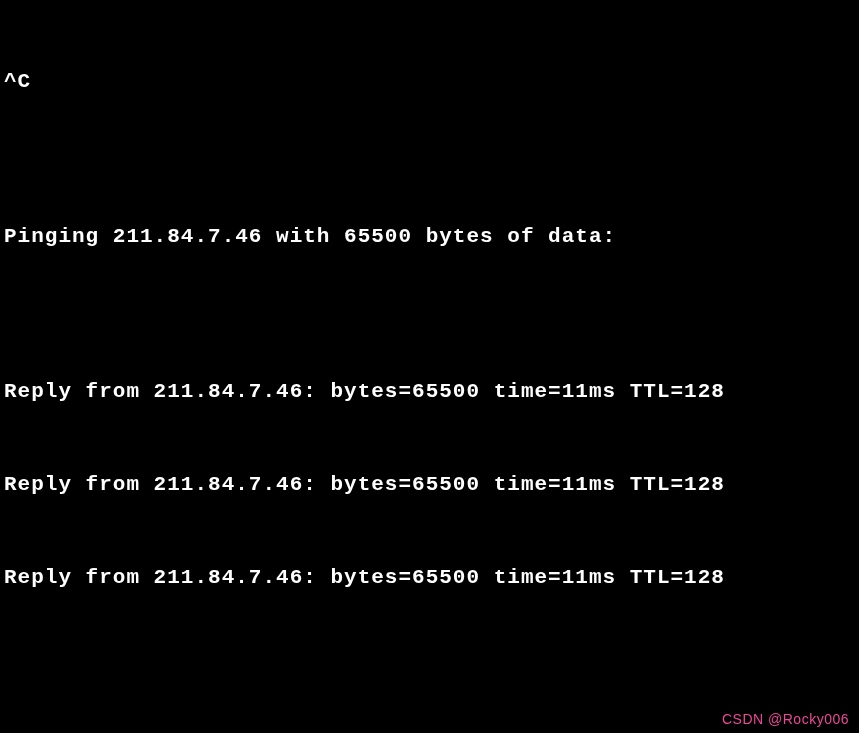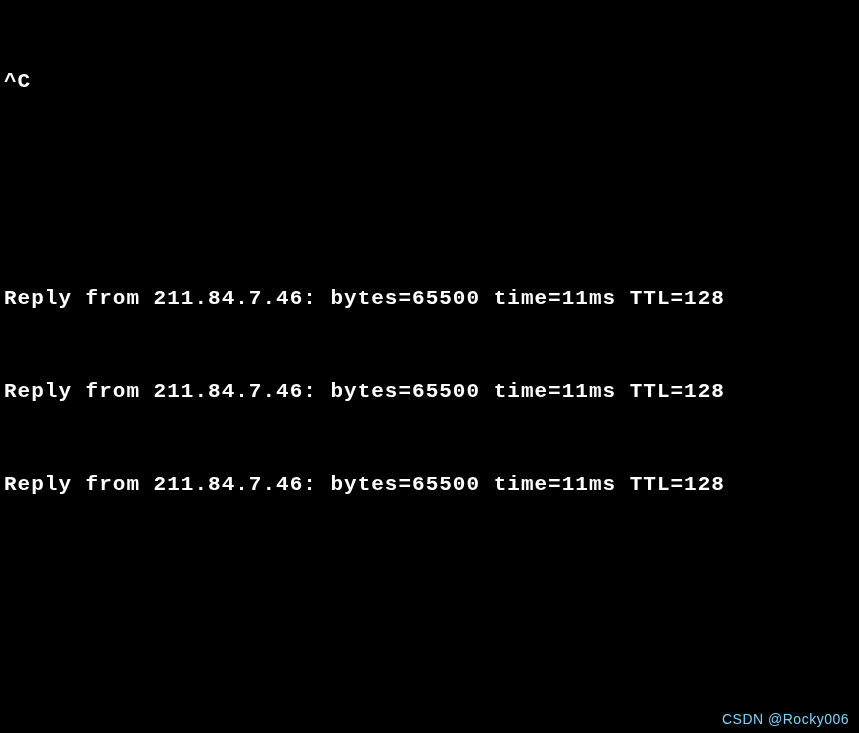--- a/index.html
+++ b/index.html
@@ -41,6 +41,7 @@
 <div class="terminal">
   <div class="line">^C</div>
   <div class="line"></div>
+  <div class="line">Pinging 211.84.7.46 with 65500 bytes of data:</div>
   <div class="line"></div>
   <div class="line">Reply from 211.84.7.46: bytes=65500 time=11ms TTL=128</div>
   <div class="line">Reply from 211.84.7.46: bytes=65500 time=11ms TTL=128</div>

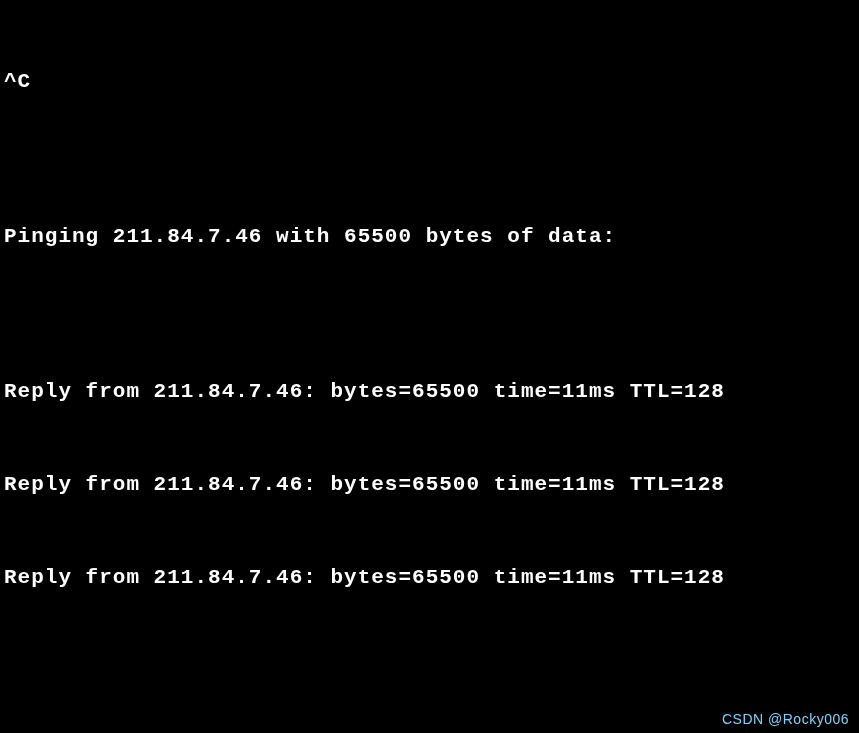--- a/index.html
+++ b/index.html
@@ -29,7 +29,7 @@
     bottom: 6px;
     font-size: 14px;
     font-weight: normal;
-    color: #7dd3fc;
+    color: #ec4899;
     letter-spacing: 0.5px;
     font-family: Arial, sans-serif;
     margin-left: 36px;

